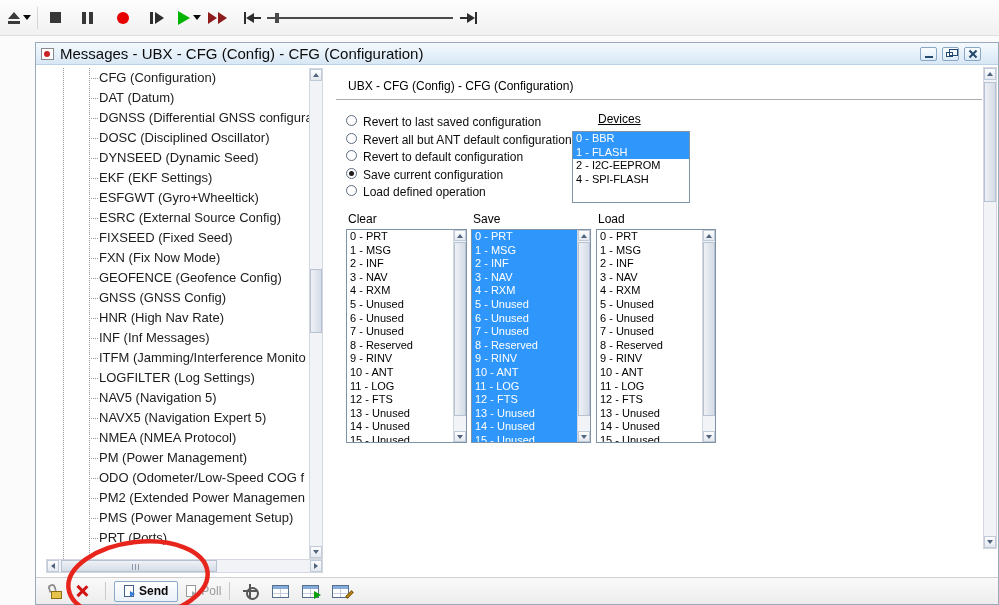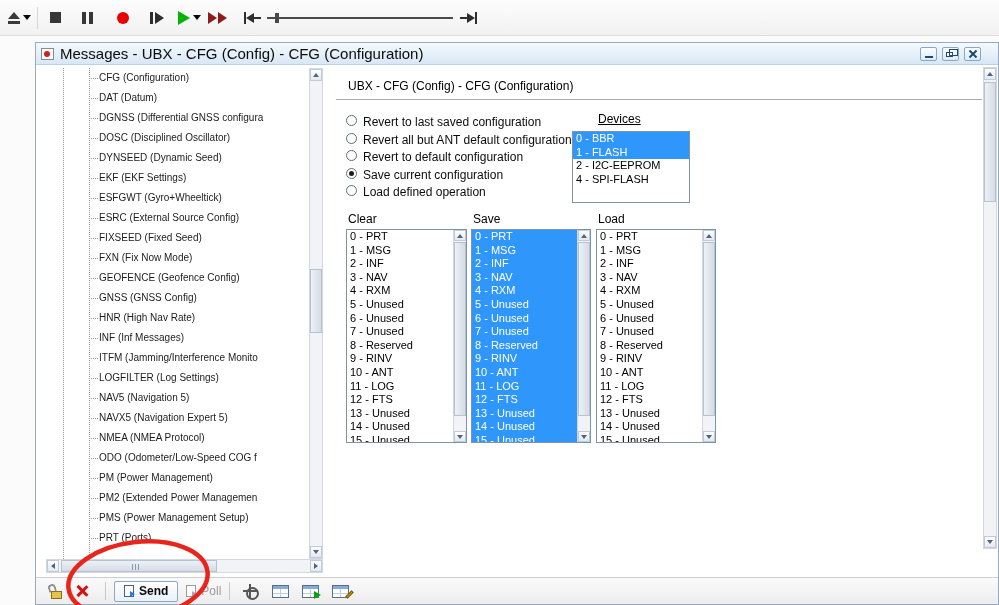--- a/index.html
+++ b/index.html
@@ -64,7 +64,7 @@
   .tree-vline { position:absolute; top:0; bottom:0; width:0; border-left:1px dotted #979797; }
   .tree-vline.l1 { left:17px; }
   .tree-vline.l2 { left:43px; }
-  .tree-item { height:20px; line-height:20px; font-size:10px; color:#1c1c1c;
+  .tree-item { height:20px; line-height:20px; font-size:13px; color:#1c1c1c;
     padding-left:53px; position:relative; white-space:nowrap; overflow:hidden; cursor:default; }
   .tree-item::before { content:""; position:absolute; left:43px; top:10px; width:9px; border-top:1px dotted #979797; }
 

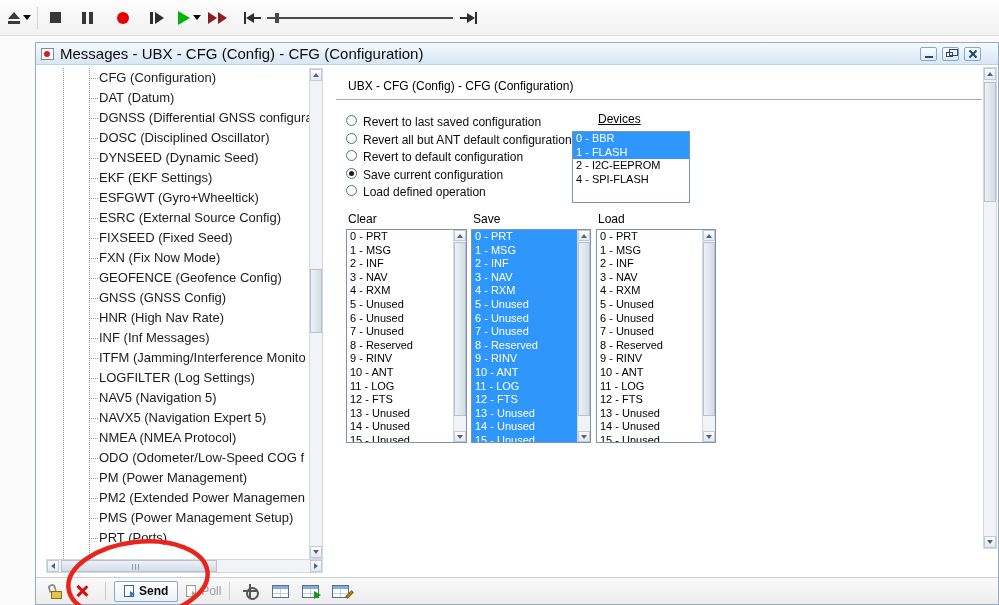--- a/index.html
+++ b/index.html
@@ -295,9 +295,9 @@
 
             <div class="tree-item">NMEA (NMEA Protocol)</div>
 
+            <div class="tree-item">PM (Power Management)</div>
+
             <div class="tree-item">ODO (Odometer/Low-Speed COG f</div>
-
-            <div class="tree-item">PM (Power Management)</div>
 
             <div class="tree-item">PM2 (Extended Power Managemen</div>
 

